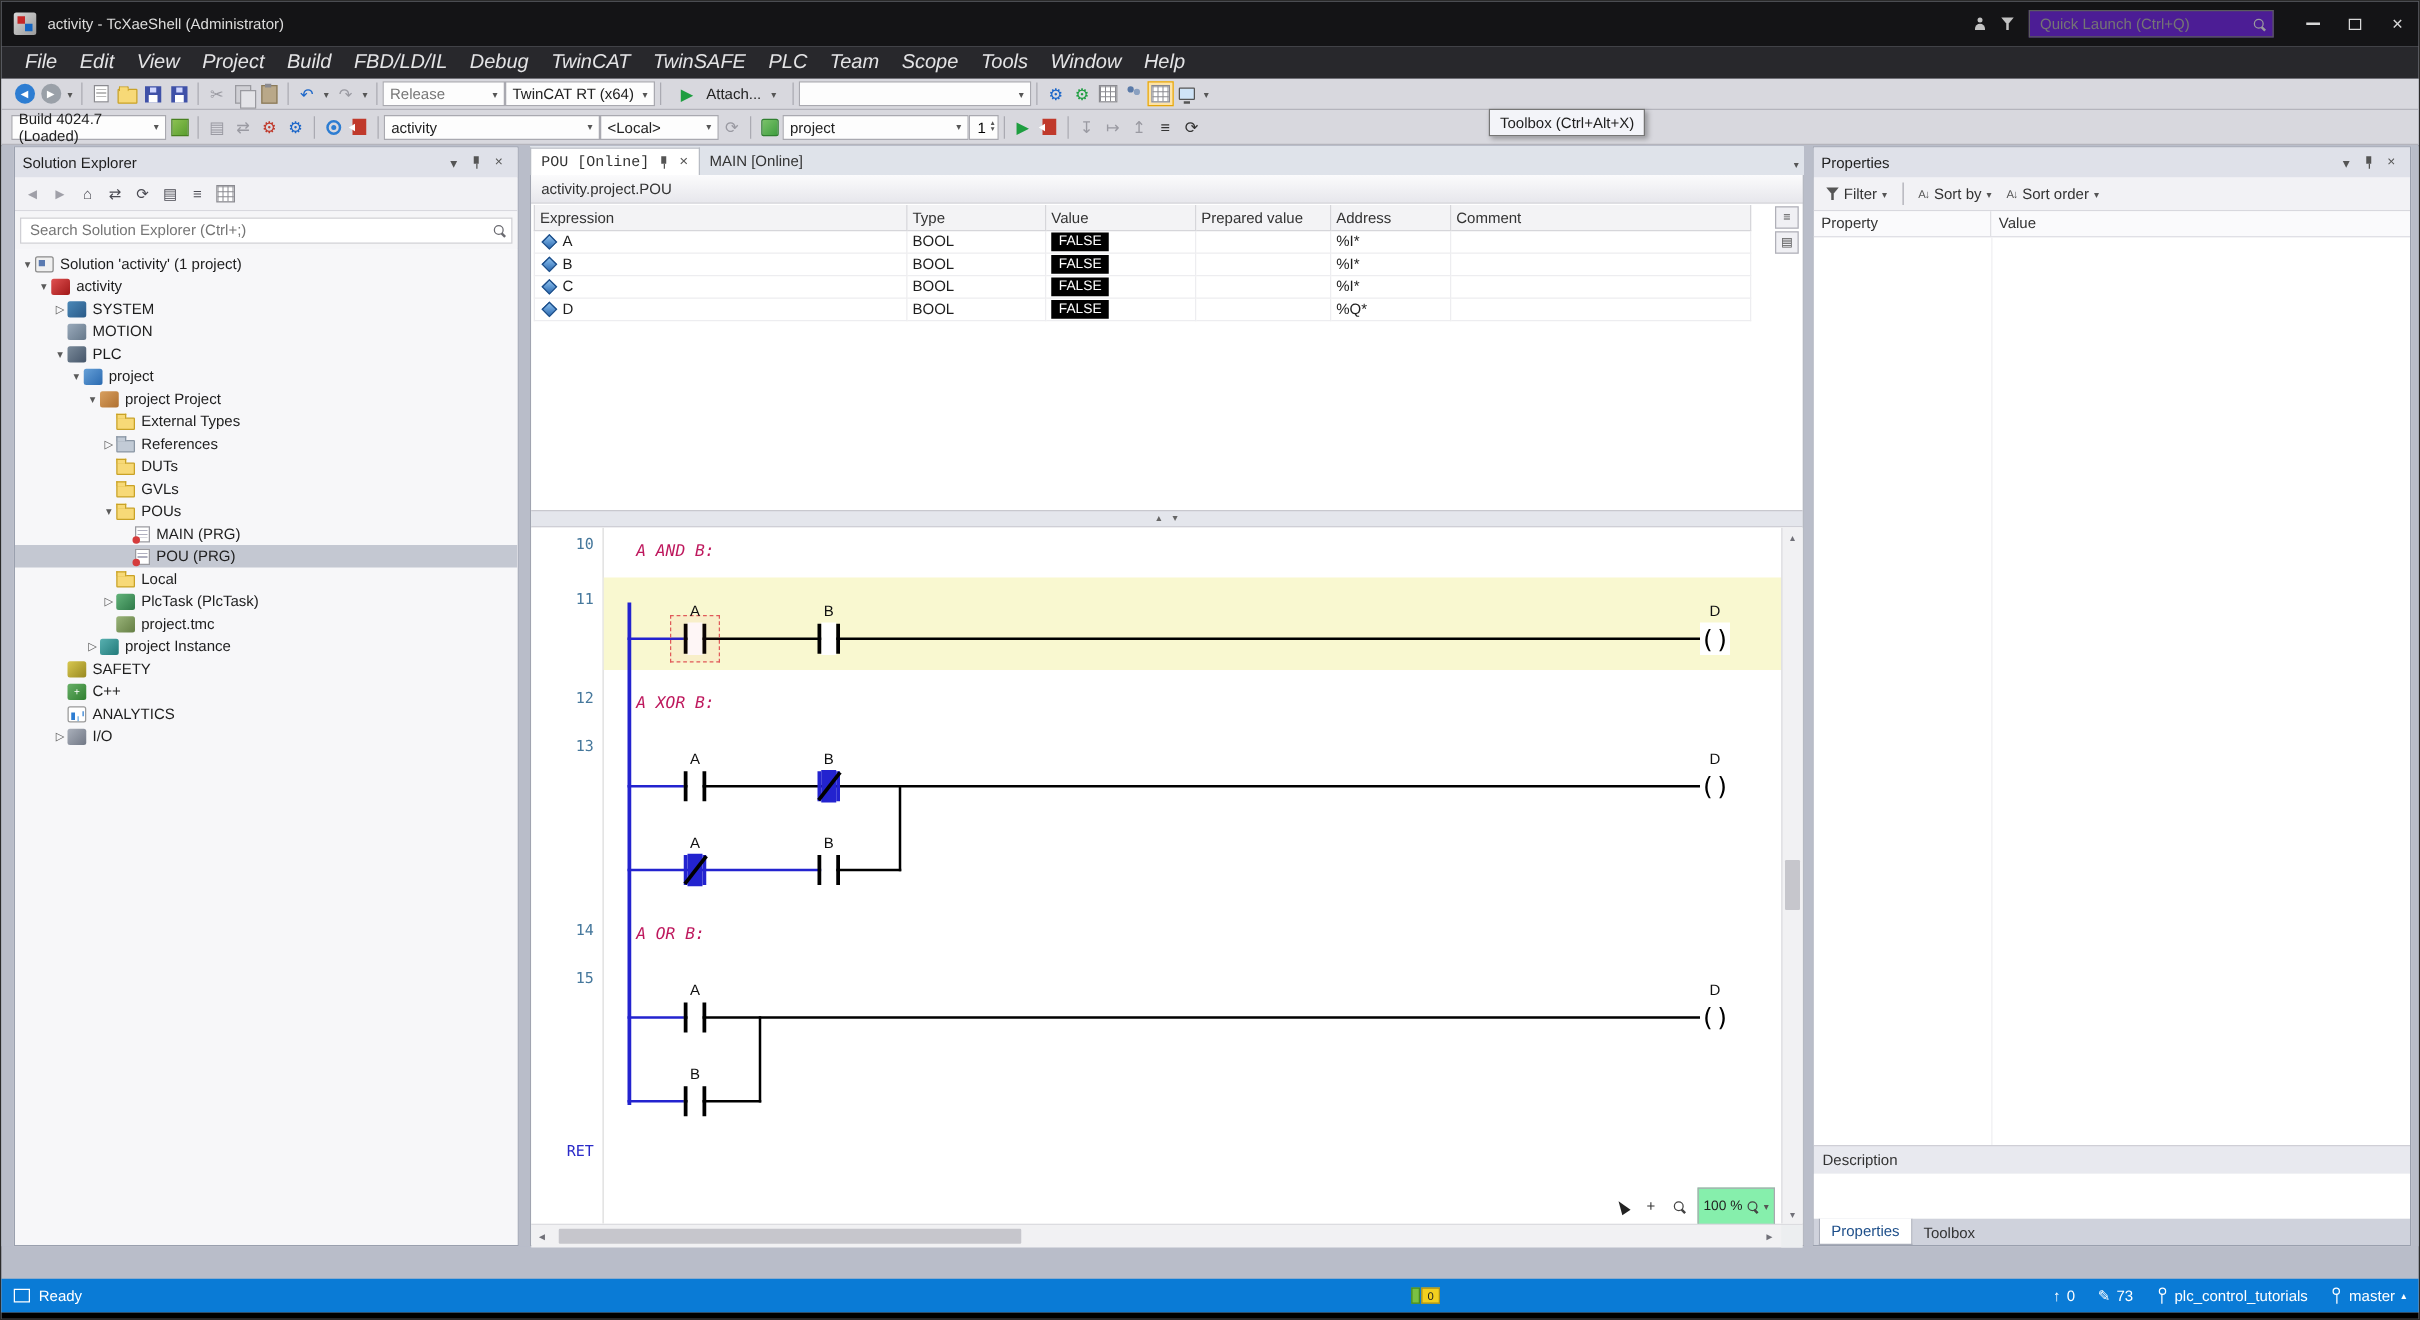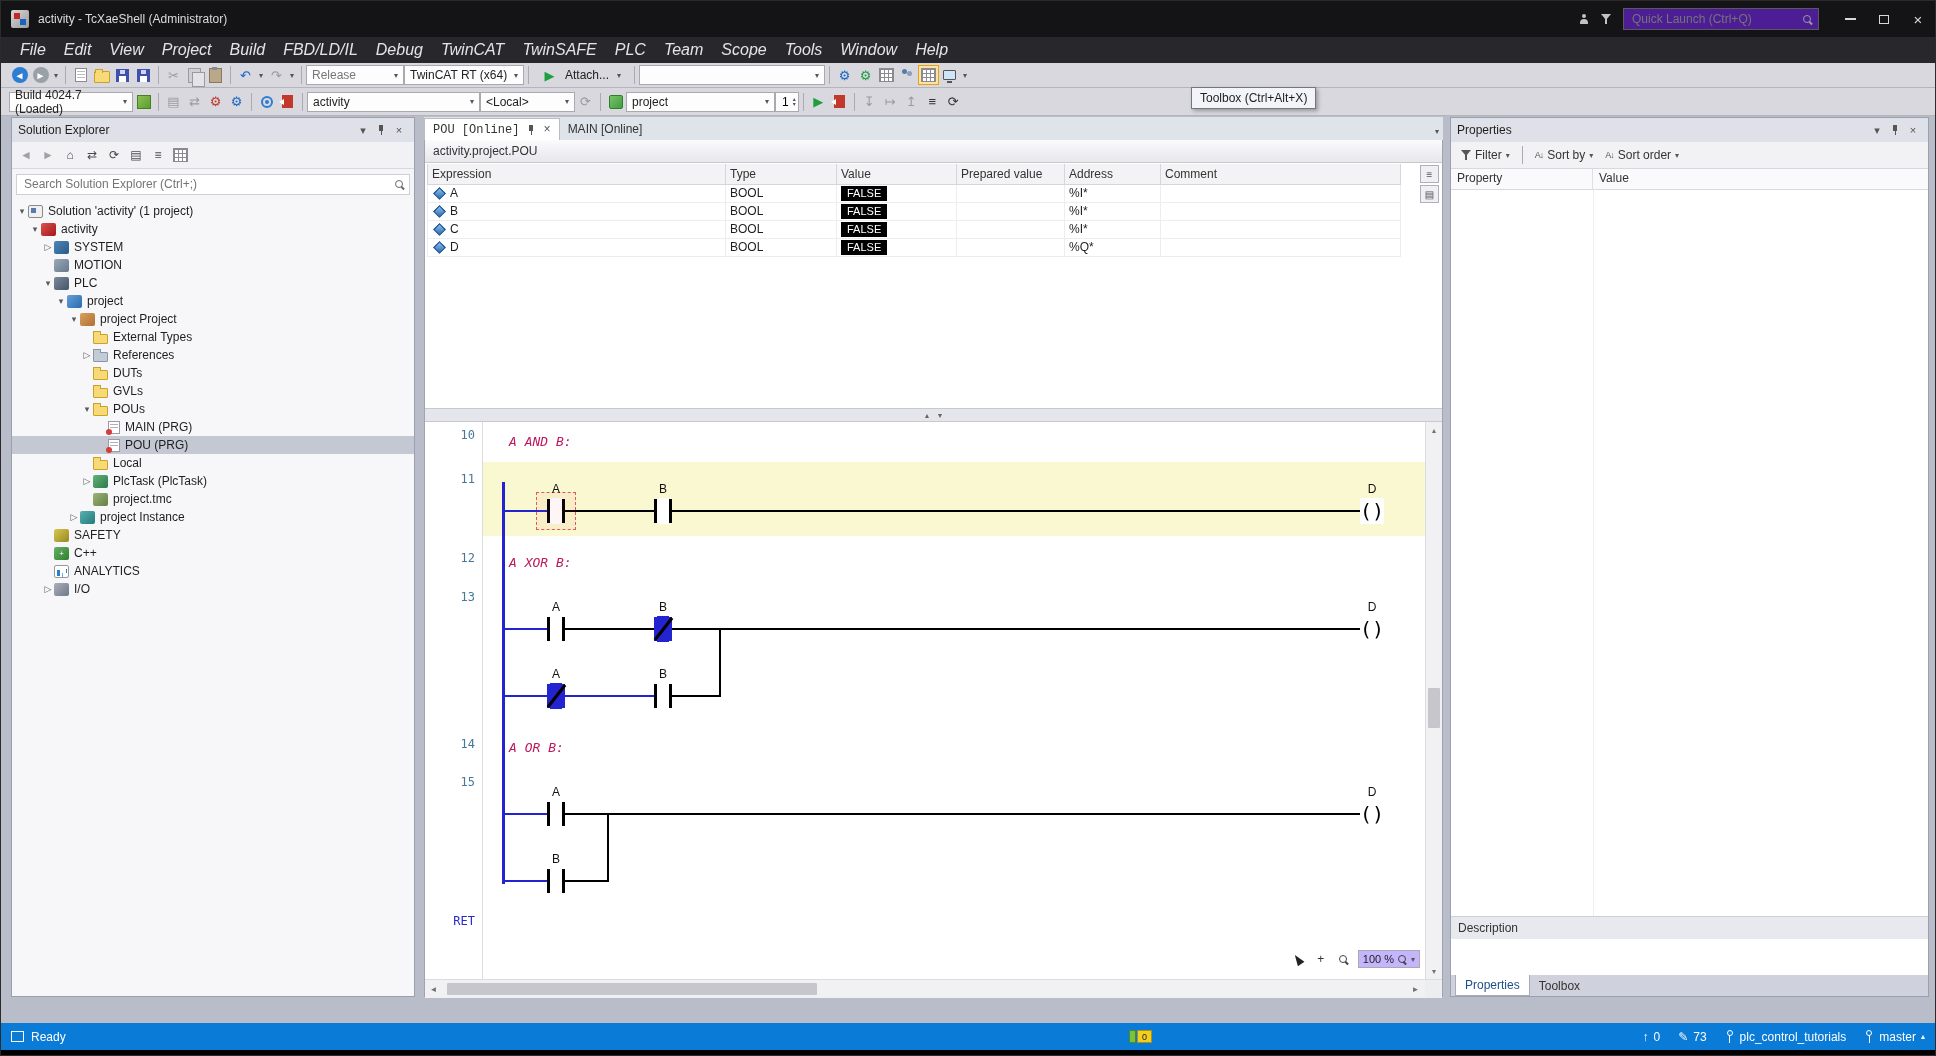--- a/index.html
+++ b/index.html
@@ -179,7 +179,7 @@
   .cursor-g{width:0;height:0;border-left:4px solid transparent;border-right:4px solid transparent;border-bottom:11px solid #222;transform:rotate(-35deg);}
   .mag.dark::before{border-color:#444;}
   .mag.dark::after{background:#444;}
-  .zoom-combo{display:flex;align-items:center;background:#c4b5fd;border:1px solid #a9a9b0;height:18px;padding:0 4px;font-size:11px;color:#222;gap:4px;box-sizing:border-box;}
+  .zoom-combo{display:flex;align-items:center;background:#86efac;border:1px solid #a9a9b0;height:30px;padding:0 4px;font-size:11px;color:#222;gap:4px;box-sizing:border-box;}
   .vscroll{position:absolute;right:0;top:0;bottom:0;width:17px;background:#f1f1f3;border-left:1px solid #dcdce0;display:flex;flex-direction:column;align-items:center;box-sizing:border-box;}
   .vscroll .arr{height:16px;display:flex;align-items:center;justify-content:center;font-size:8px;color:#707078;width:100%;}
   .vscroll .thumb{position:absolute;left:2px;top:266px;width:12px;height:40px;background:#c6c6cc;border-radius:1px;}

